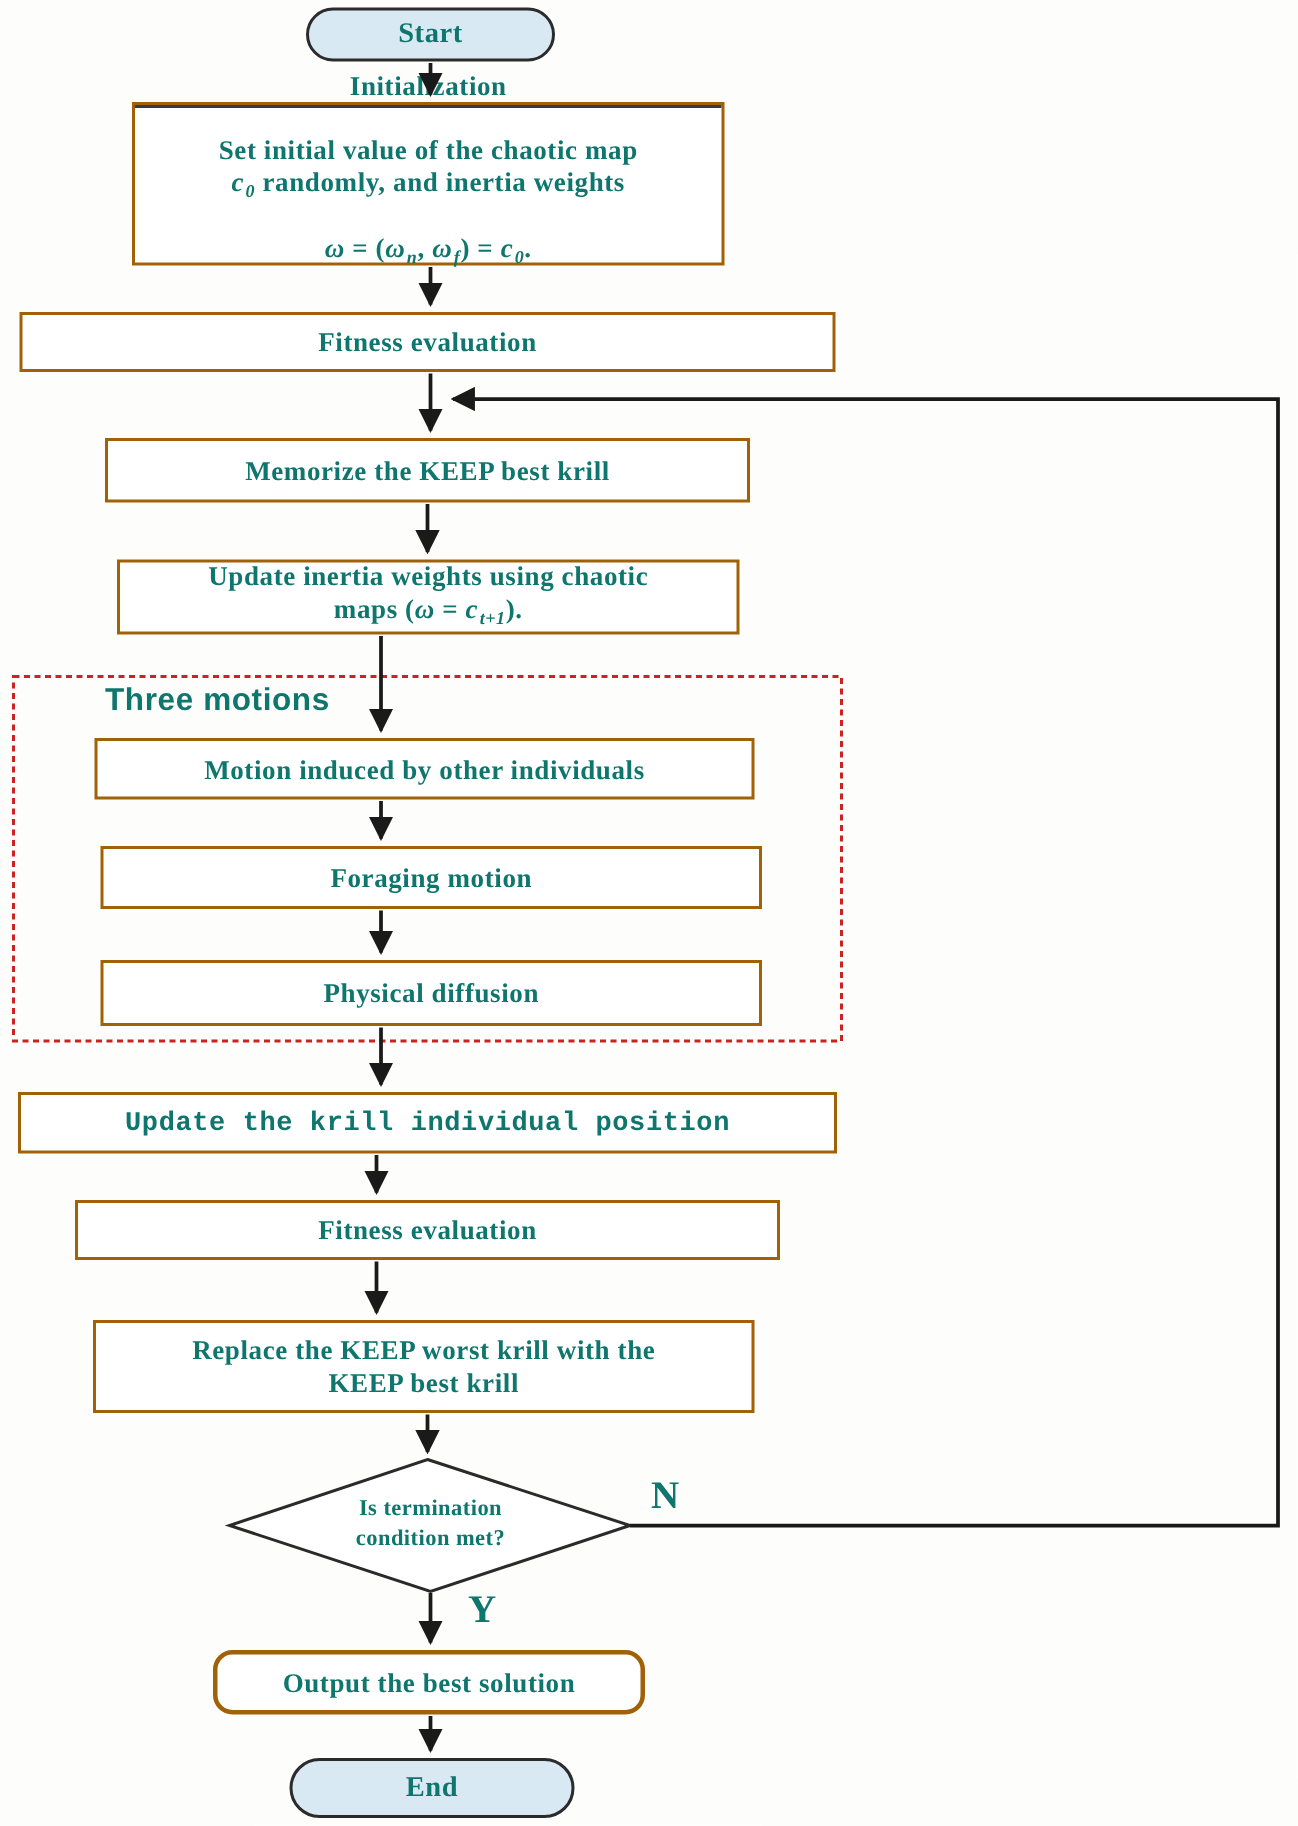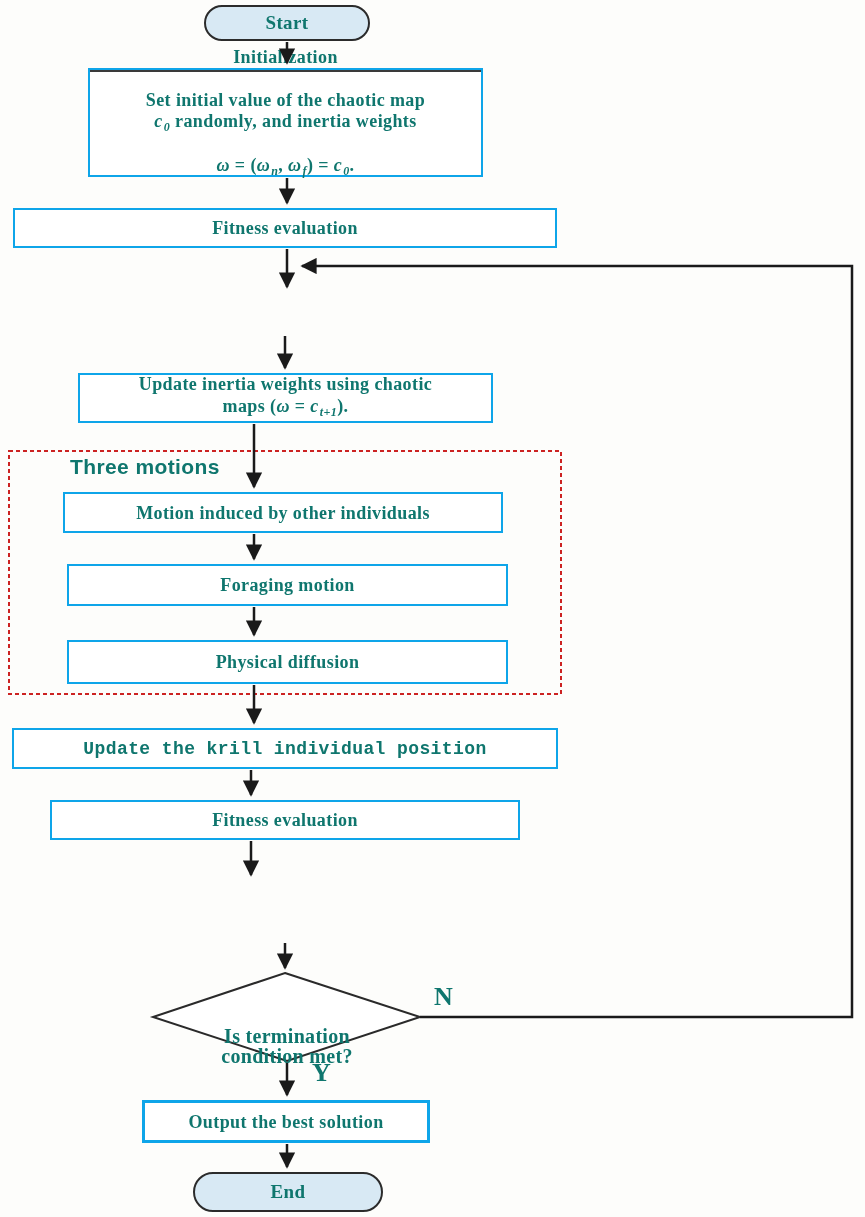--- a/index.html
+++ b/index.html
@@ -9,7 +9,7 @@
   }
   .node{
     position:absolute;box-sizing:border-box;background:#ffffff;
-    border:2px solid #0ea5e9;display:flex;flex-direction:column;
+    border:2px solid #a16207;display:flex;flex-direction:column;
     align-items:center;justify-content:center;text-align:center;
     font-weight:700;font-size:18px;letter-spacing:.4px;line-height:22px;z-index:1;
   }

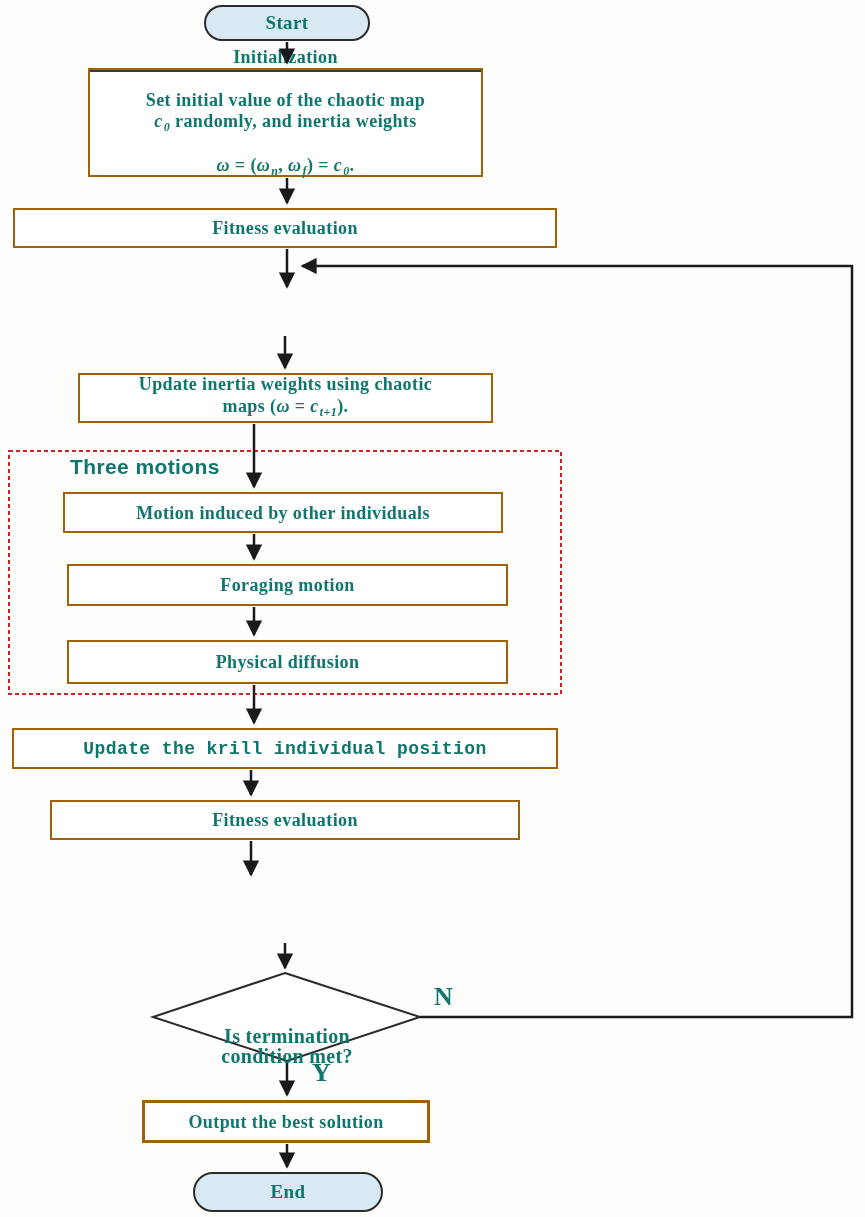--- a/index.html
+++ b/index.html
@@ -61,6 +61,9 @@
     <span>Fitness evaluation</span>
   </div>
 
+  <div class="node" style="left:70px;top:292px;width:430px;height:43px;">
+    <span>Memorize the KEEP best krill</span>
+  </div>
 
   <div class="node" style="left:78px;top:373px;width:415px;height:50px;">
     <div>Update inertia weights using chaotic</div>

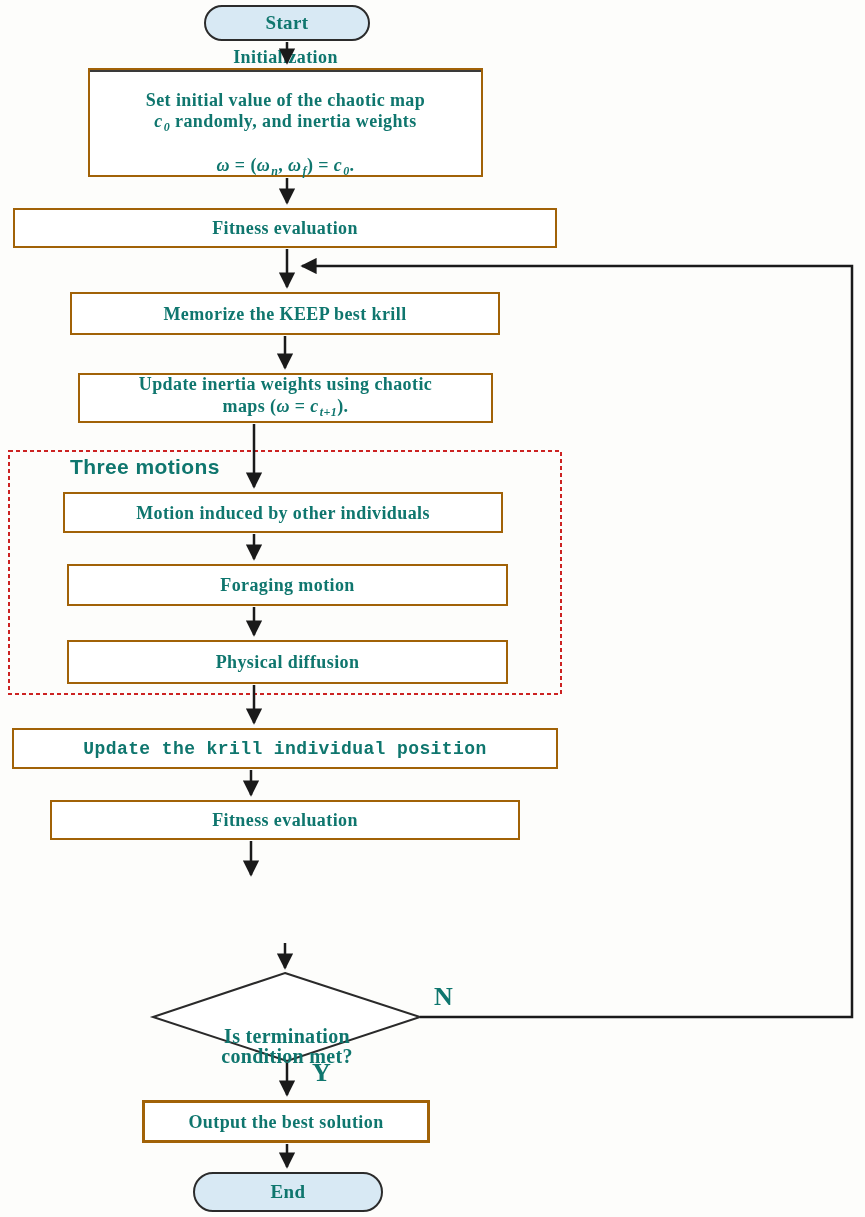--- a/index.html
+++ b/index.html
@@ -92,6 +92,10 @@
     <span>Fitness evaluation</span>
   </div>
 
+  <div class="node" style="left:62px;top:880px;width:441px;height:62px;">
+    <div>Replace the KEEP worst krill with the</div>
+    <div>KEEP best krill</div>
+  </div>
 
   <div class="decision-text">
     <div>Is termination</div>

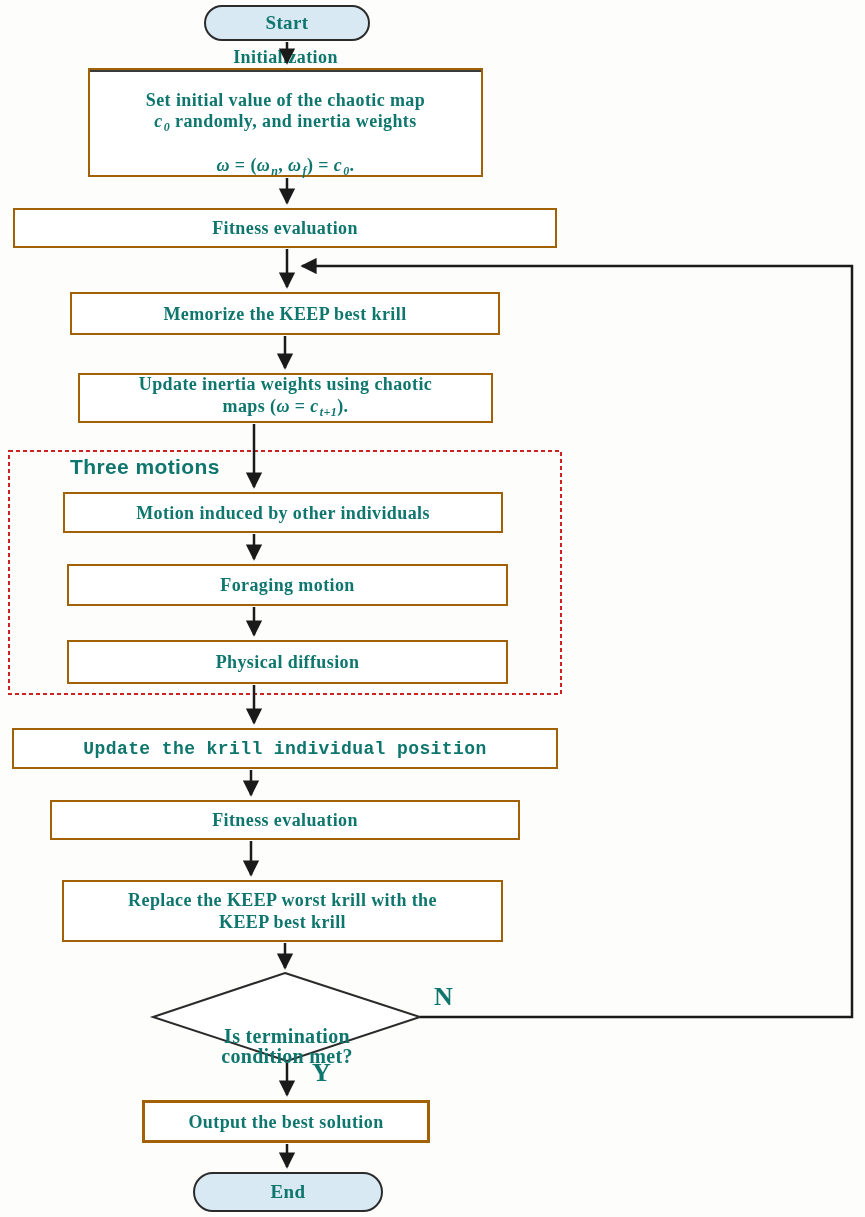--- a/index.html
+++ b/index.html
@@ -29,8 +29,8 @@
   .svg-layer{position:absolute;left:0;top:0;z-index:2;pointer-events:none;}
   .free-label{position:absolute;z-index:3;font-weight:700;}
   .decision-text{
-    position:absolute;left:187px;top:1026px;width:200px;z-index:3;
-    font-weight:700;font-size:20px;line-height:20px;text-align:center;letter-spacing:.3px;
+    position:absolute;left:187px;top:996px;width:200px;z-index:3;
+    font-weight:700;font-size:15px;line-height:20px;text-align:center;letter-spacing:.3px;
   }
   .three-motions-label{
     left:22px;top:455px;font-family:"Liberation Sans","DejaVu Sans",sans-serif;

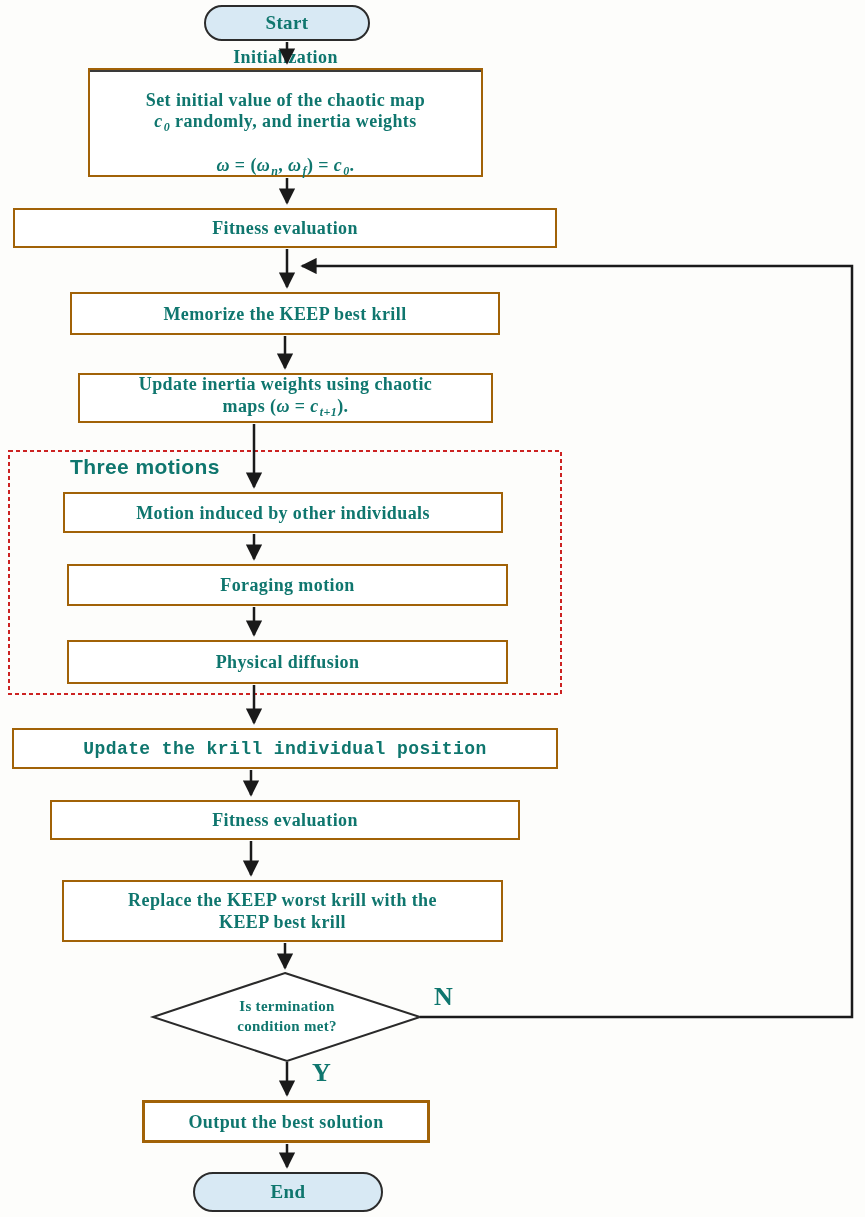--- a/index.html
+++ b/index.html
@@ -105,7 +105,7 @@
   <div class="free-label n-label">N</div>
   <div class="free-label y-label">Y</div>
 
-  <div class="node" style="left:142px;top:1100px;width:288px;height:43px;border-width:3px;">
+  <div class="node" style="left:142px;top:1100px;width:288px;height:43px;border-width:3px;border-radius:13px;">
     <span>Output the best solution</span>
   </div>
 

